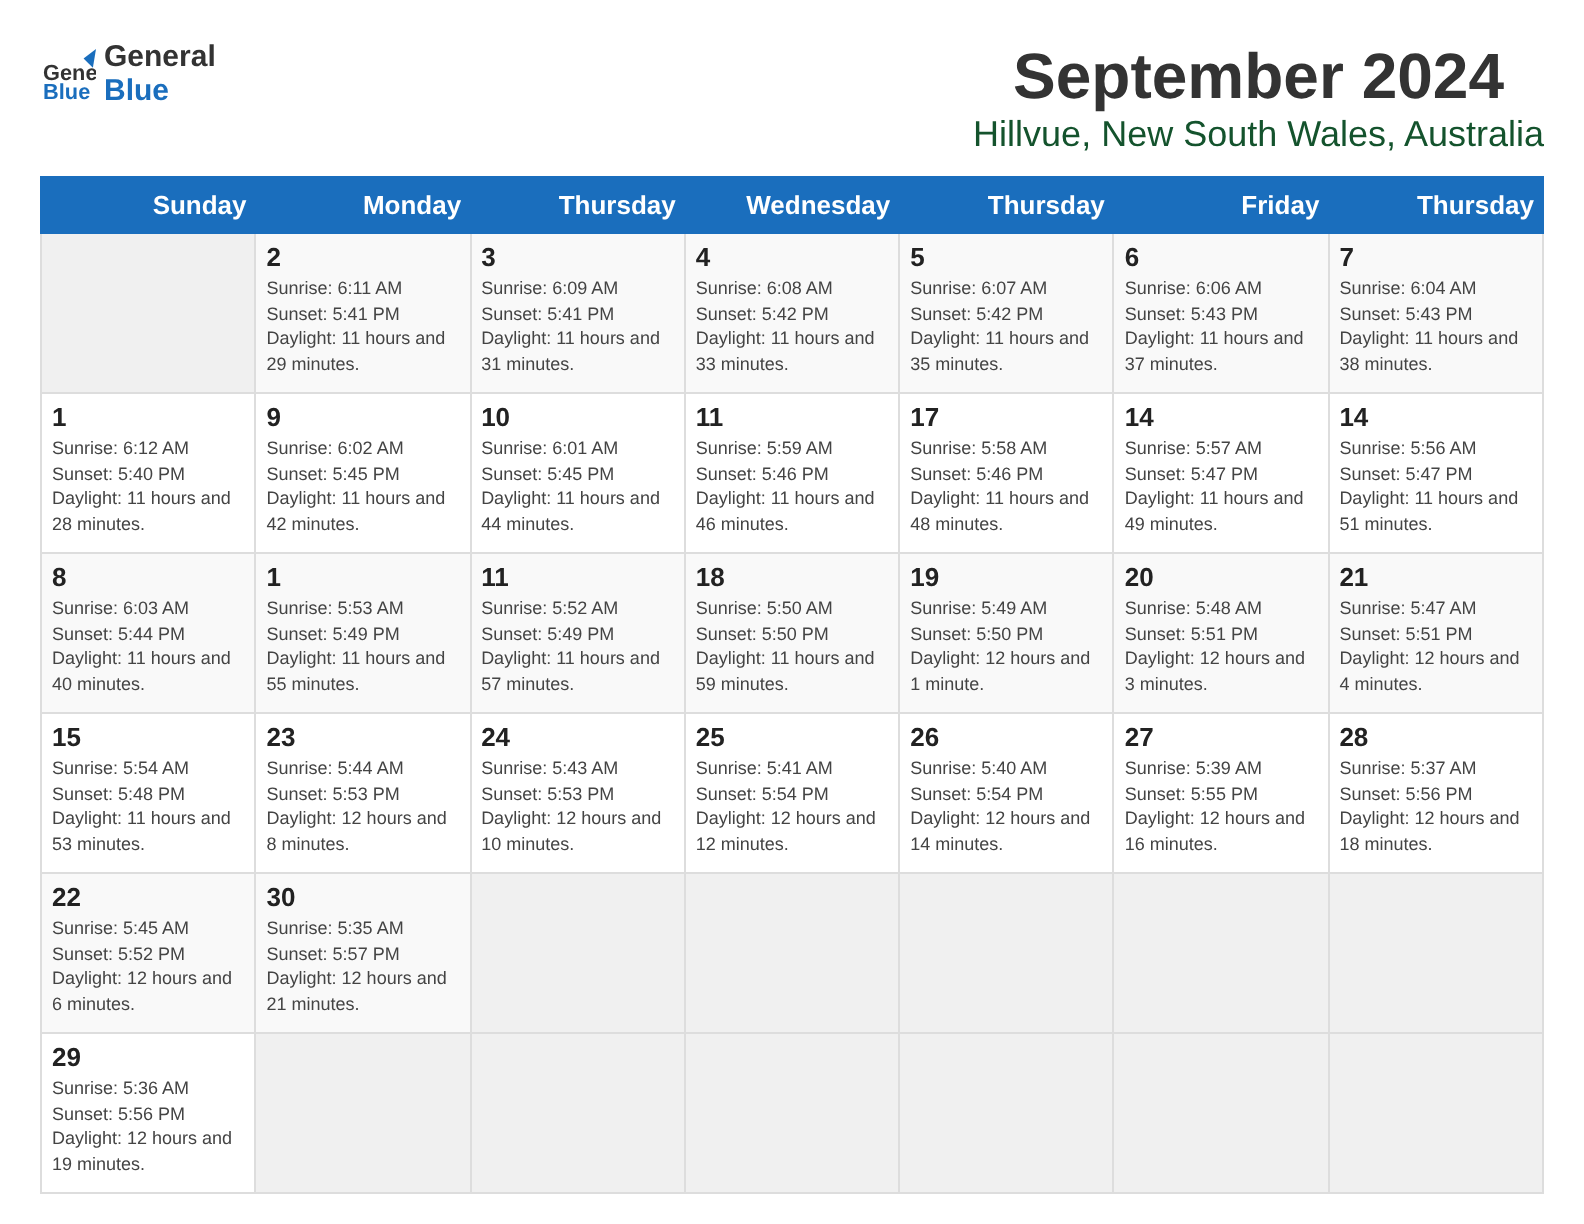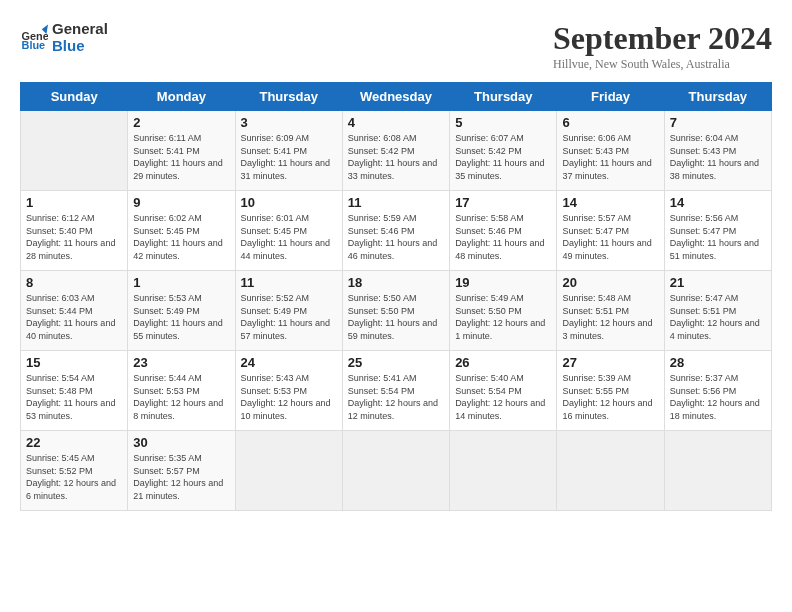--- a/index.html
+++ b/index.html
@@ -26,8 +26,7 @@
       height: 28px;
     }
     .title-block {
-      text-align: left;
-      font-family: Liberation Serif, serif;
+      text-align: center;
     }
     .calendar-title {
       font-size: 32px;

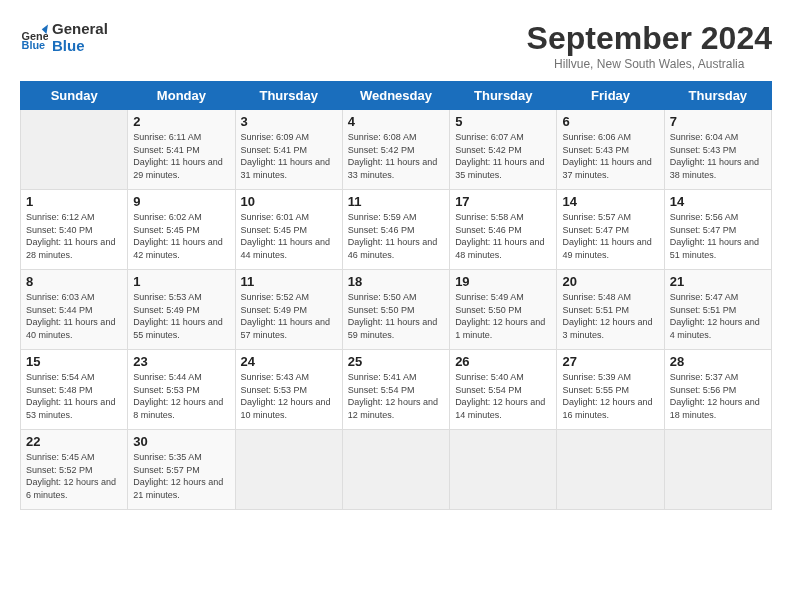--- a/index.html
+++ b/index.html
@@ -34,8 +34,8 @@
       color: #333;
     }
     .calendar-subtitle {
-      font-size: 12px;
-      color: #737373;
+      font-size: 18px;
+      color: #14532d;
     }
     table {
       width: 100%;

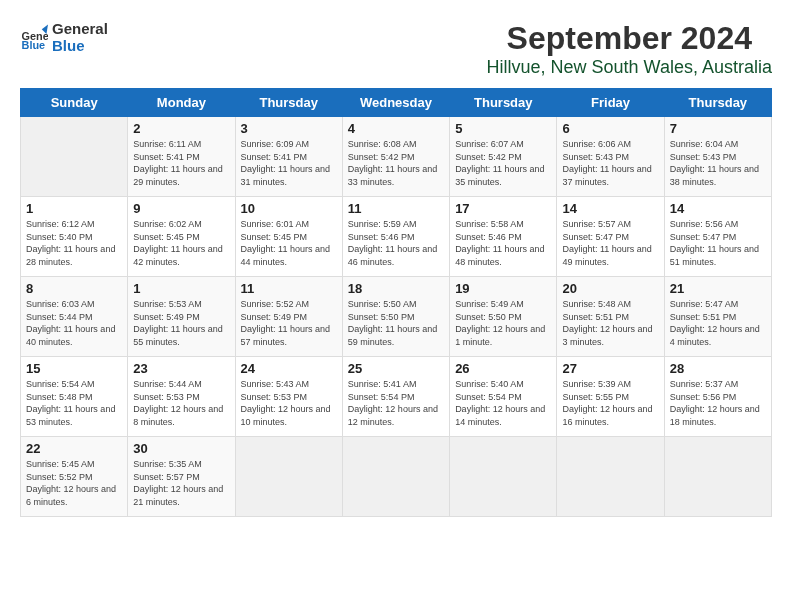--- a/index.html
+++ b/index.html
@@ -48,7 +48,7 @@
       font-size: 13px;
       font-weight: bold;
       padding: 6px 4px;
-      text-align: center;
+      text-align: right;
       border: 1px solid #1a6ebd;
     }
     tbody td {

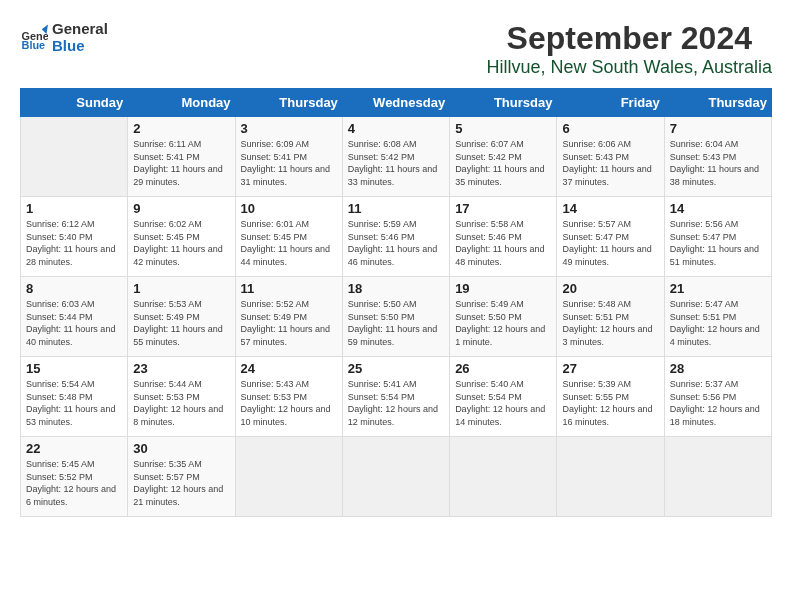--- a/index.html
+++ b/index.html
@@ -245,6 +245,18 @@
         <td class="empty"></td>
         <td class="empty"></td>
       </tr>
+      <tr>
+        <td>
+          <span class="day-num">29</span>
+          <div class="cell-text">Sunrise: 5:36 AM<br>Sunset: 5:56 PM<br>Daylight: 12 hours and 19 minutes.</div>
+        </td>
+        <td class="empty"></td>
+        <td class="empty"></td>
+        <td class="empty"></td>
+        <td class="empty"></td>
+        <td class="empty"></td>
+        <td class="empty"></td>
+      </tr>
     </tbody>
 </table>
 

